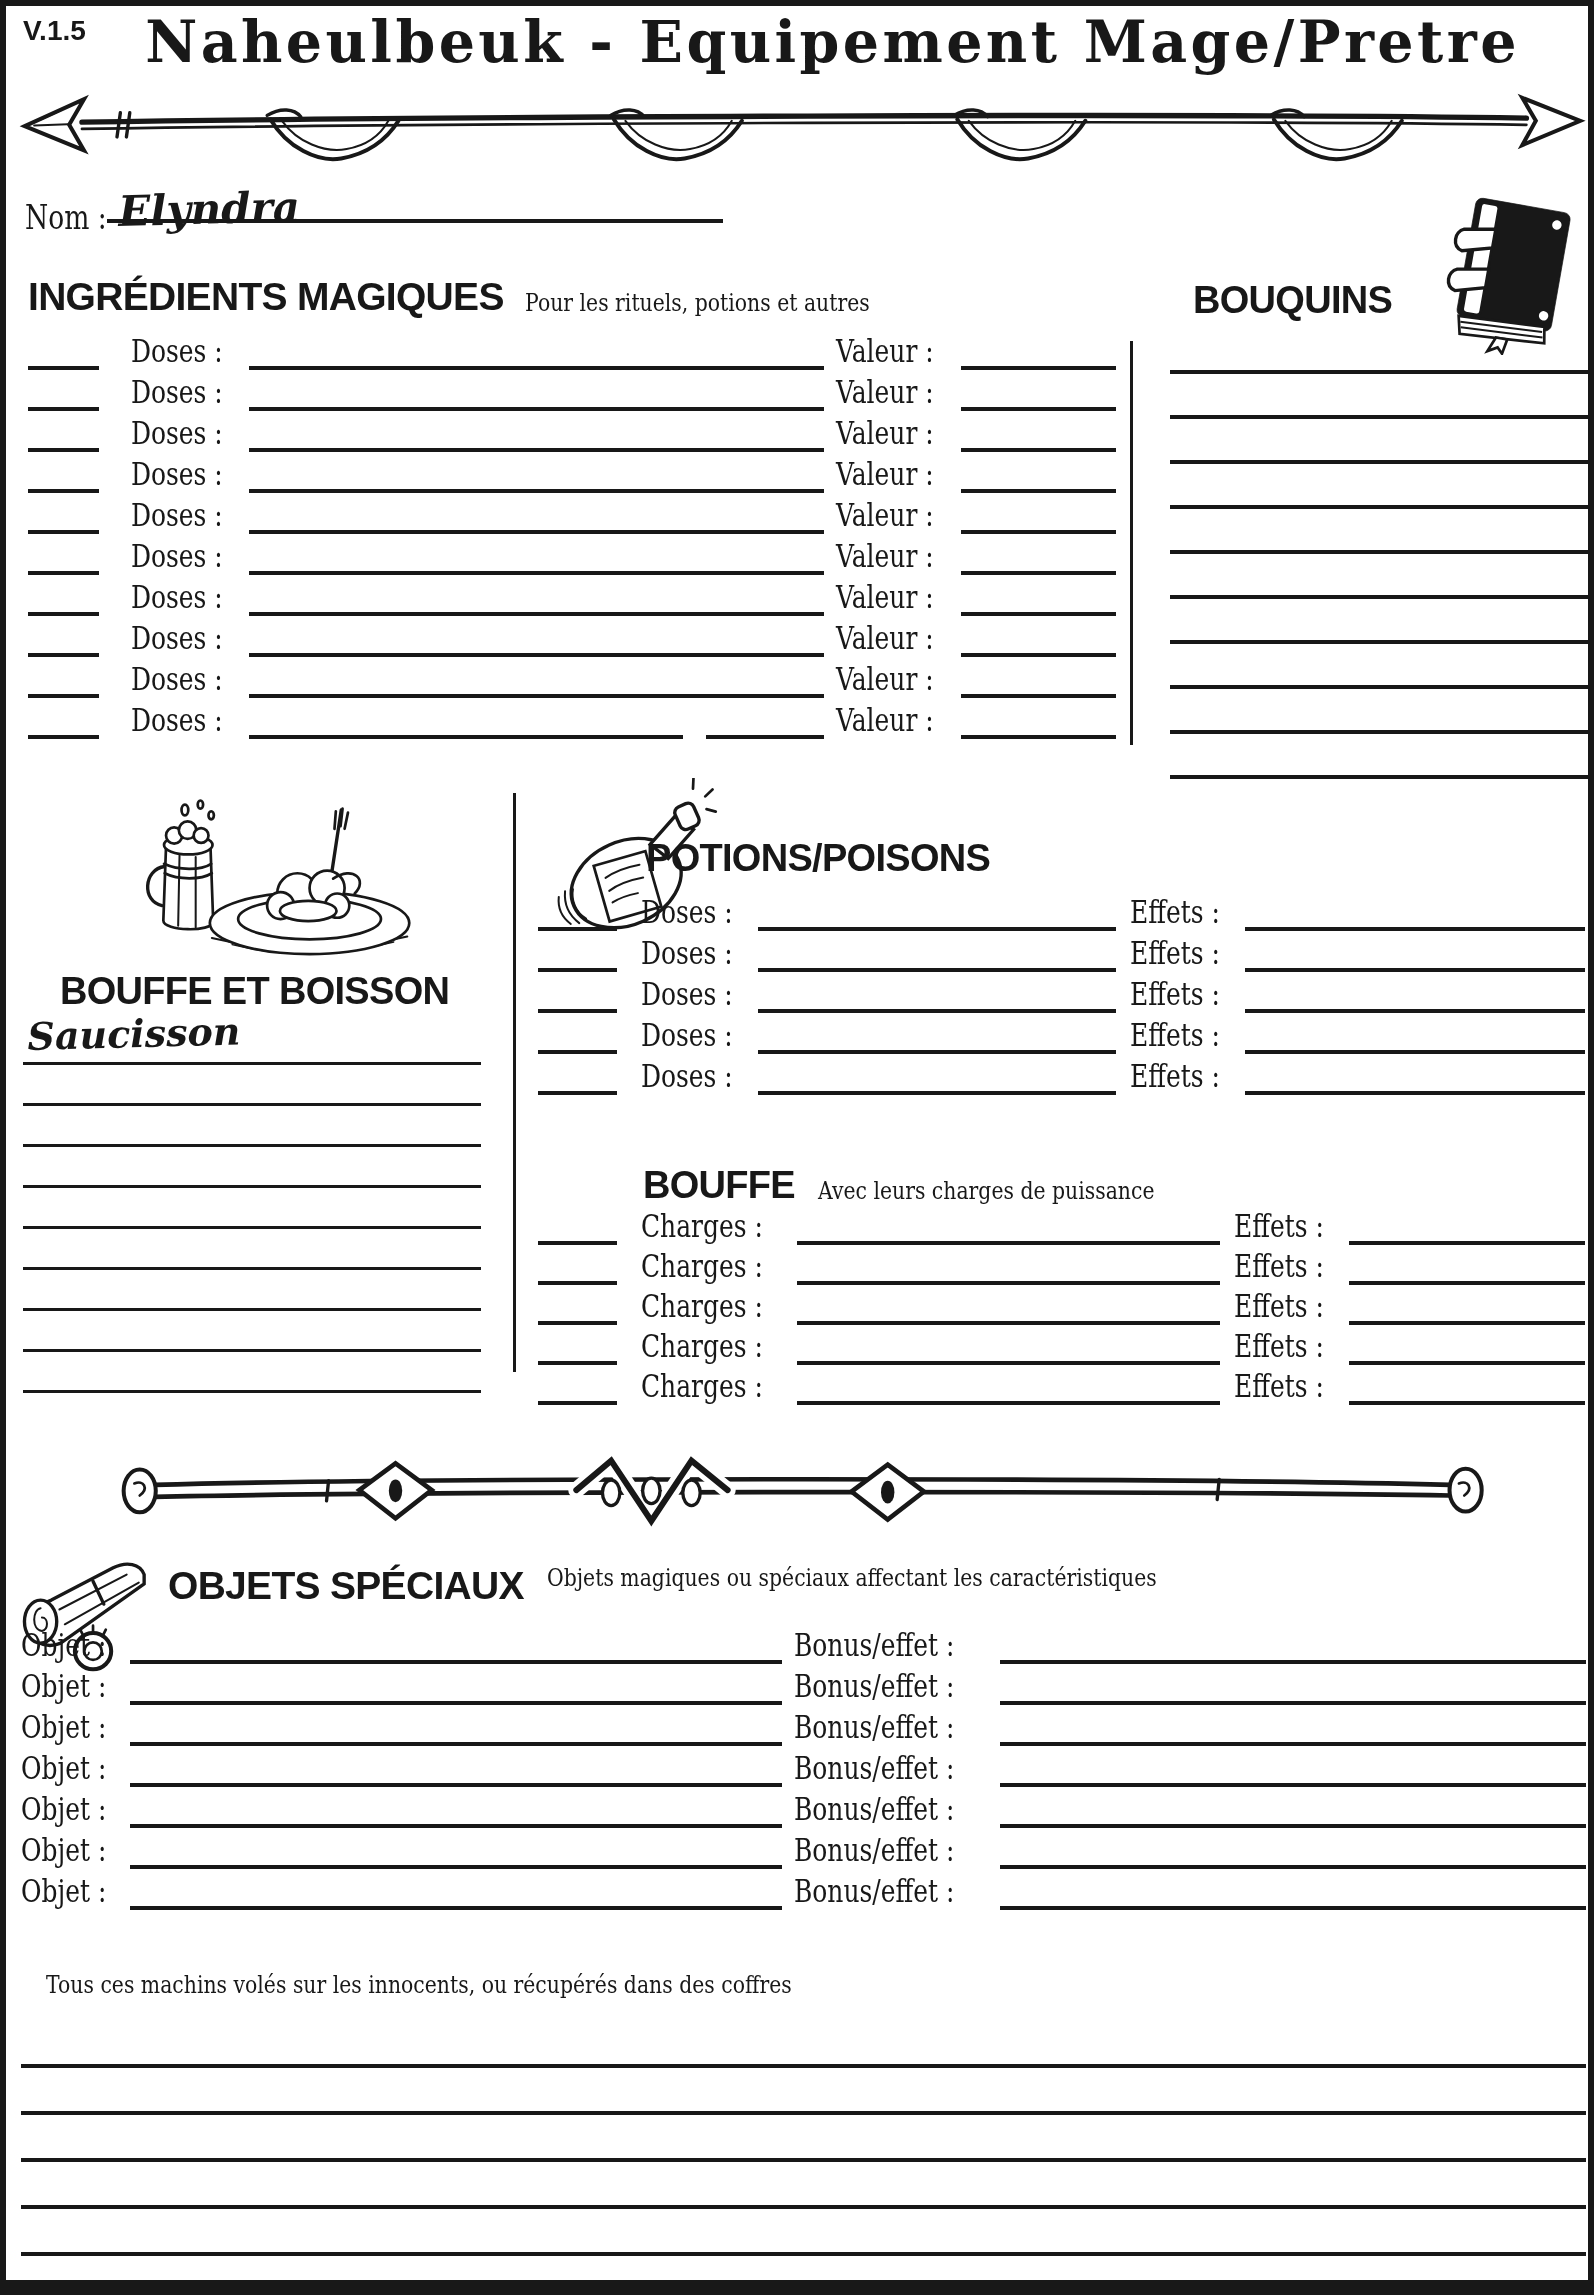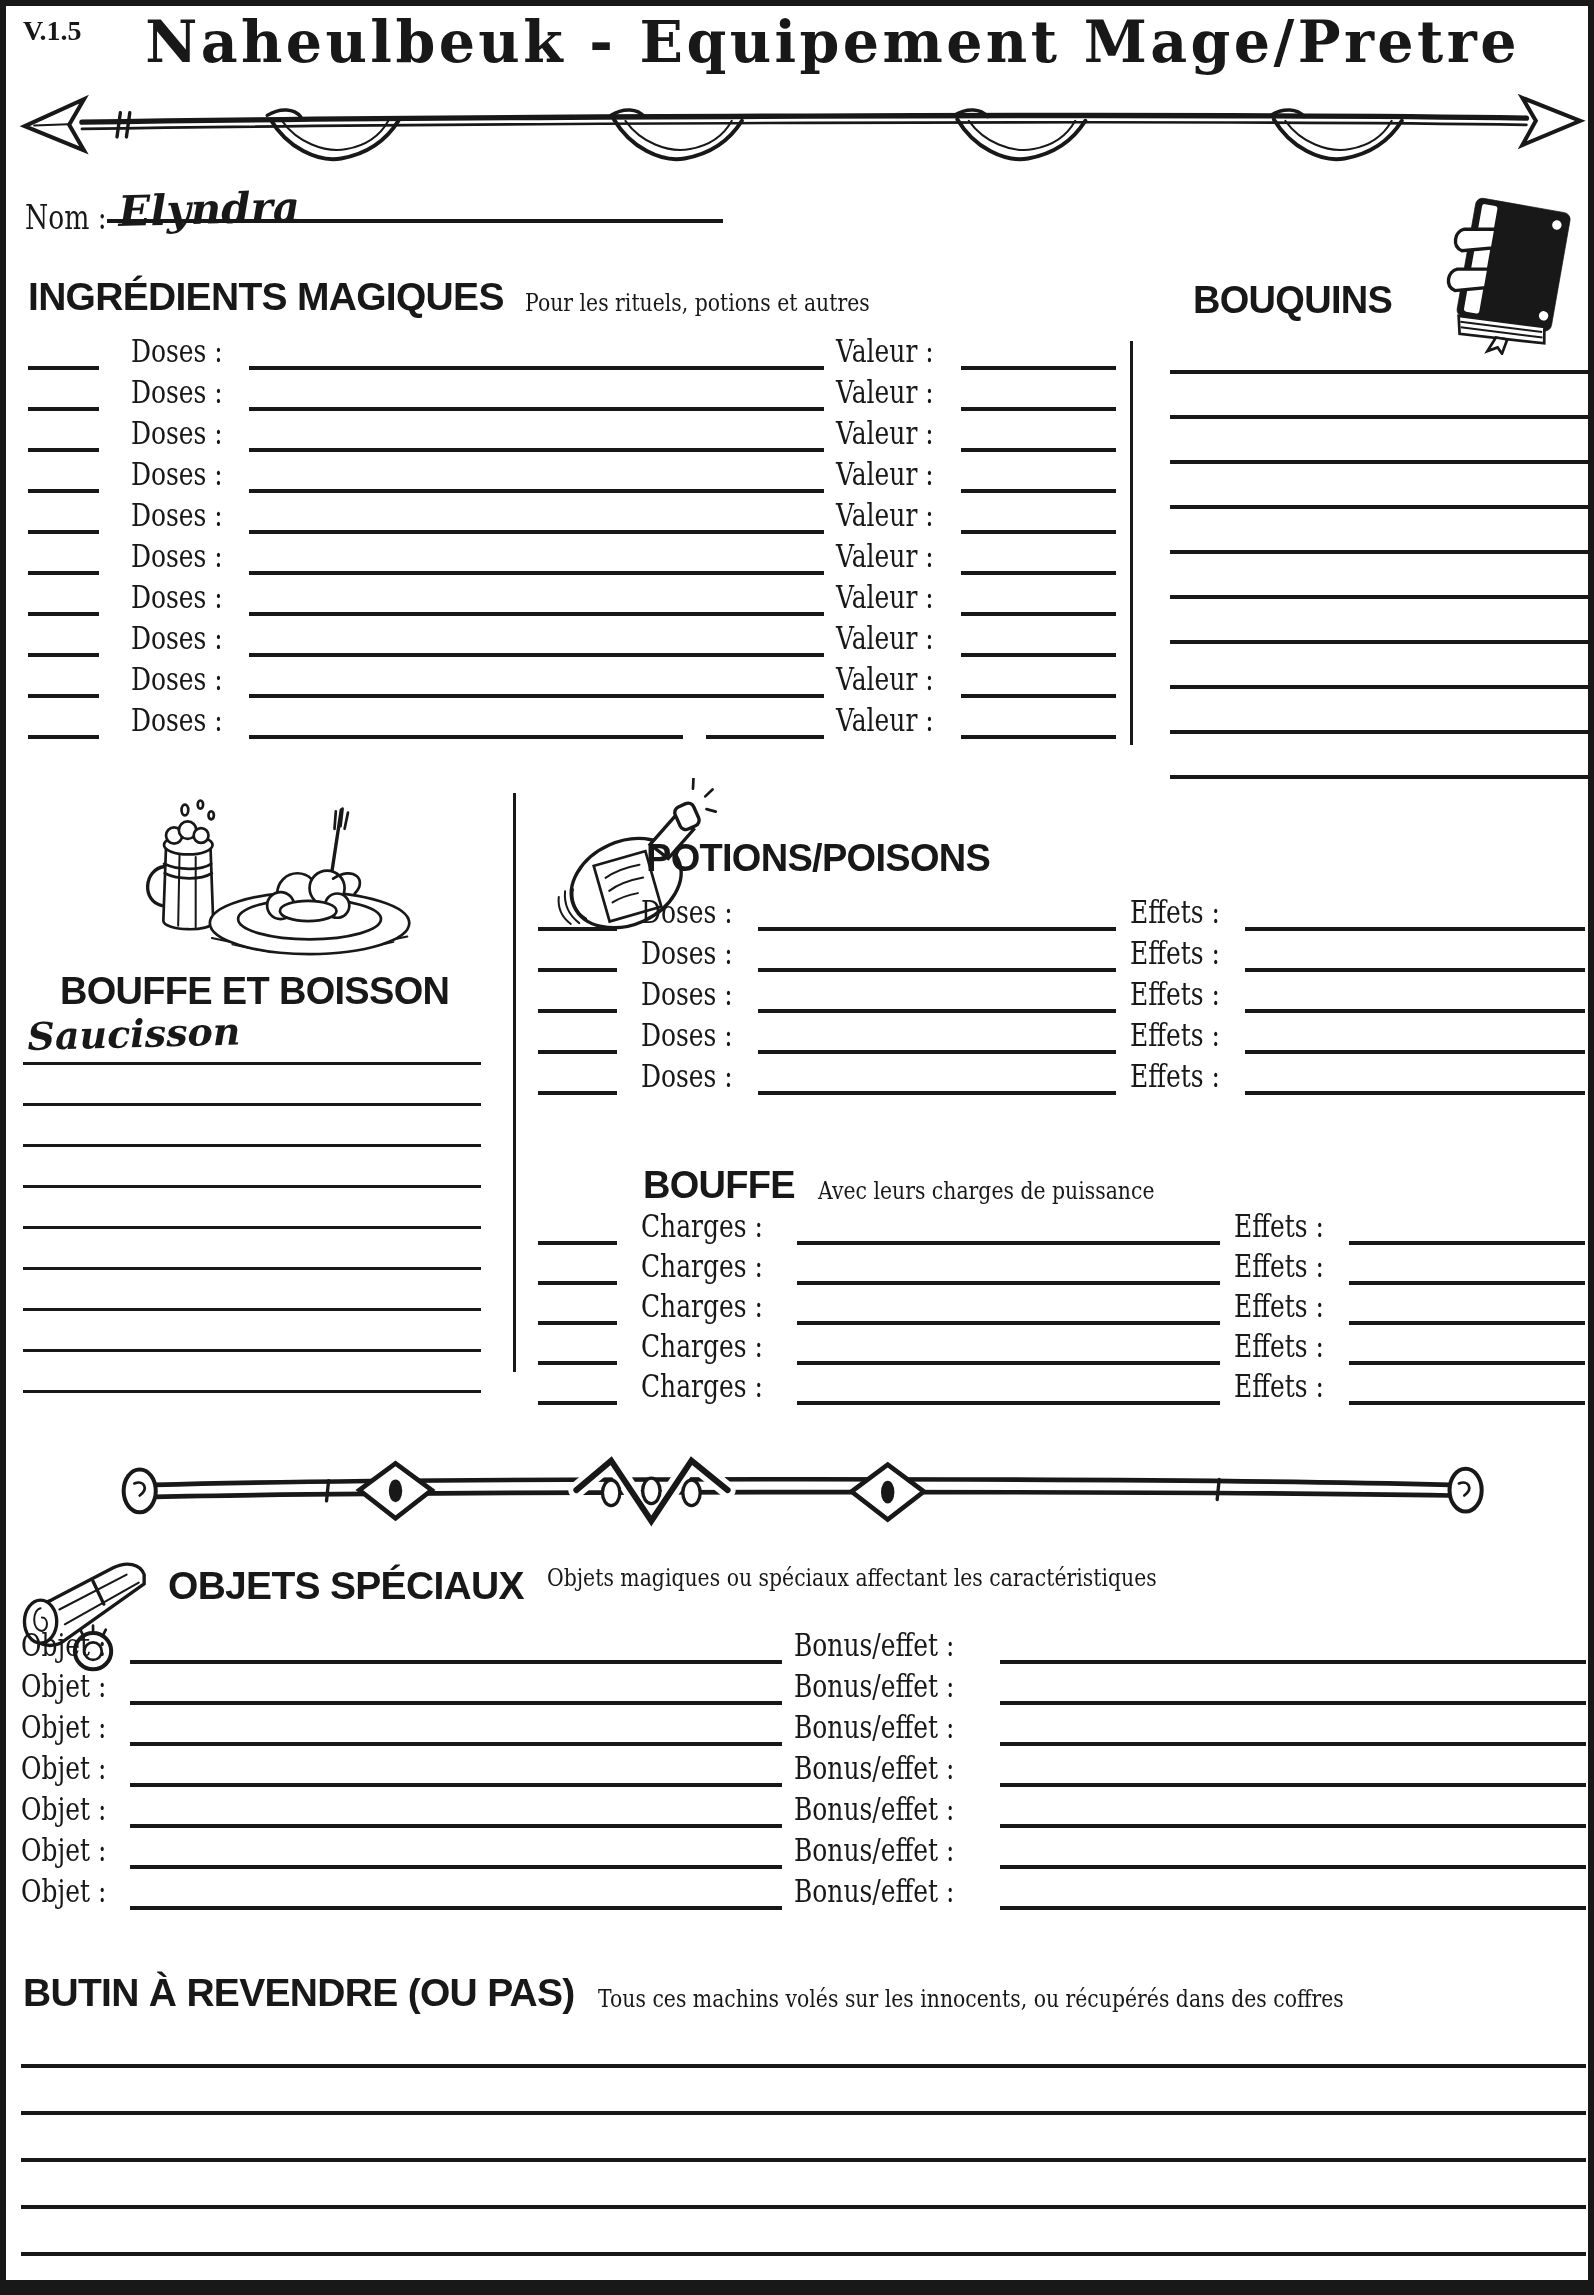--- a/index.html
+++ b/index.html
@@ -9,7 +9,7 @@
   
   .big-title{font-family:"DejaVu Serif",serif;font-weight:700;font-size:57px;line-height:1;
              letter-spacing:3.4px;text-align:center;white-space:nowrap;}
-  .version{font-family:Liberation Serif, serif;font-size:28px;font-weight:700;}
+  .version{font-family:Liberation Sans, sans-serif;font-size:28px;font-weight:700;}
   .h-sans{font-family:"Liberation Sans",sans-serif;font-weight:800;line-height:1;letter-spacing:-0.7px;white-space:nowrap;}
   .sub{font-family:"DejaVu Serif",serif;font-size:24px;line-height:1;white-space:nowrap;
        transform:scaleX(.85);transform-origin:0 100%;display:inline-block;}

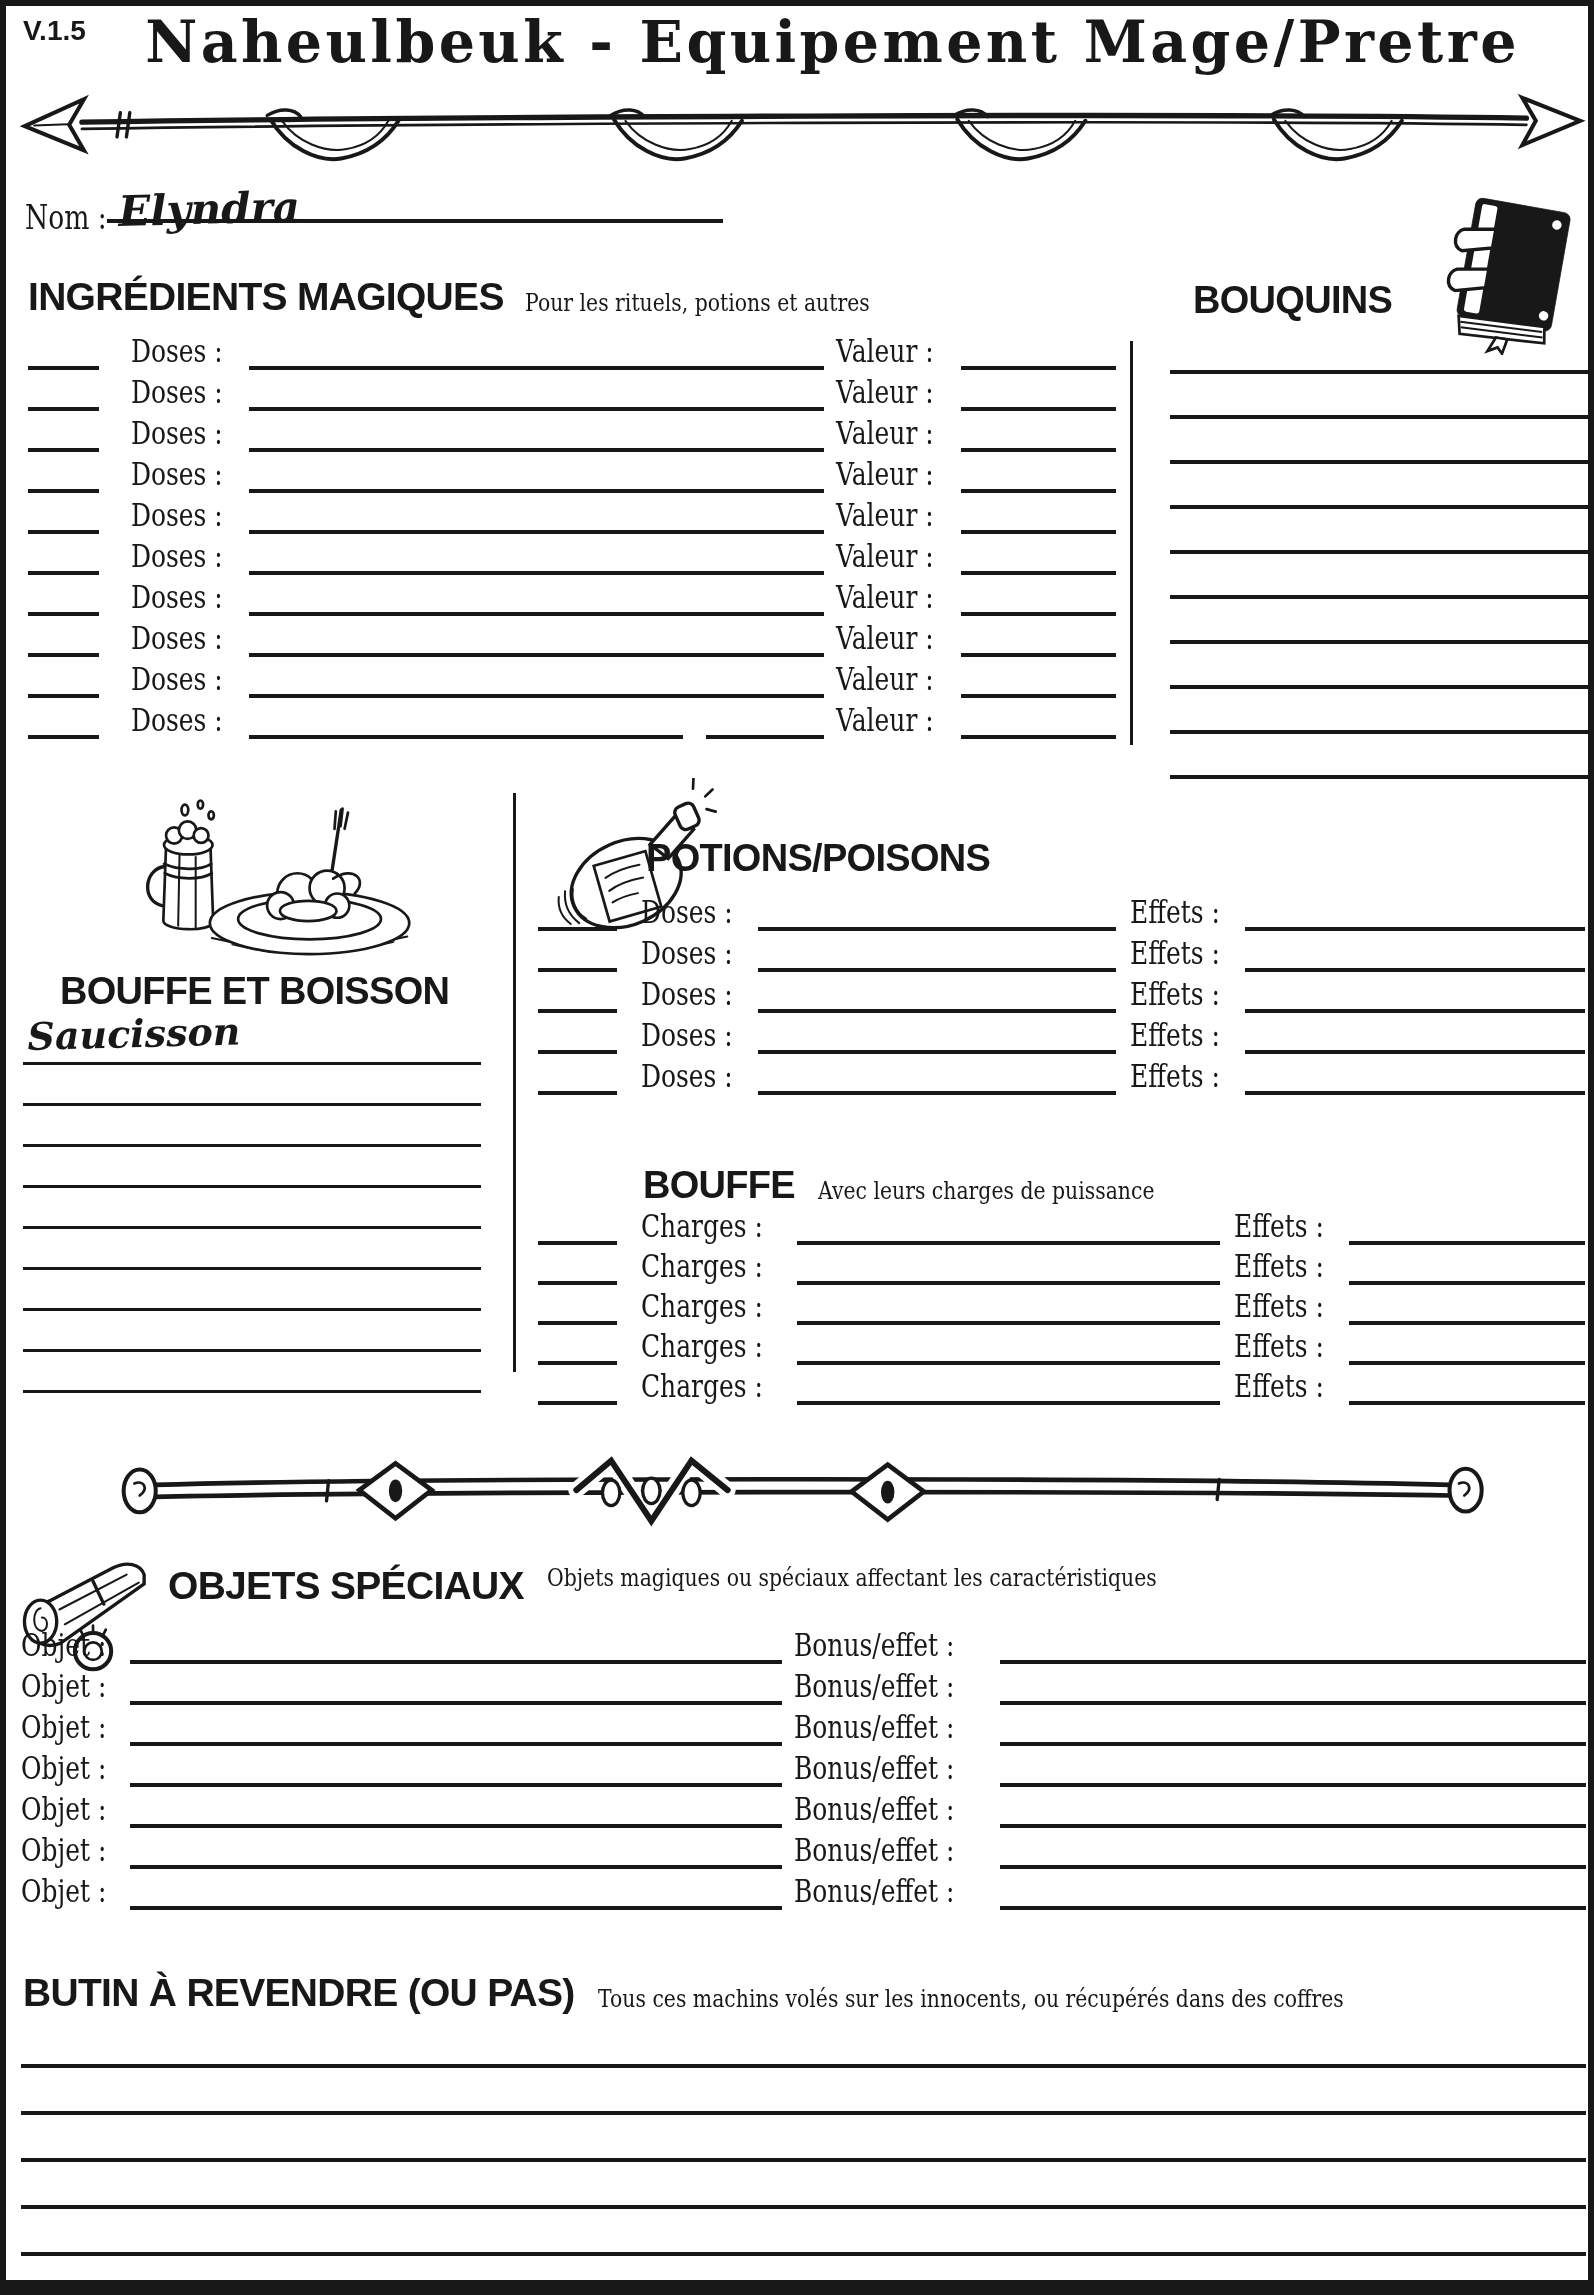--- a/index.html
+++ b/index.html
@@ -431,7 +431,6 @@
   </div>
 
   <div class="abs" style="left:17px;top:1967px;display:flex;align-items:flex-end;">
-    <span class="h-sans" style="font-size:39px;">BUTIN À REVENDRE (OU PAS)</span>
     <span class="sub" style="margin-left:23px;margin-bottom:1.3px;">Tous ces machins volés sur les innocents, ou récupérés dans des coffres</span>
   </div>
   <div class="abs" style="left:15px;top:2015px;width:1565px;">

